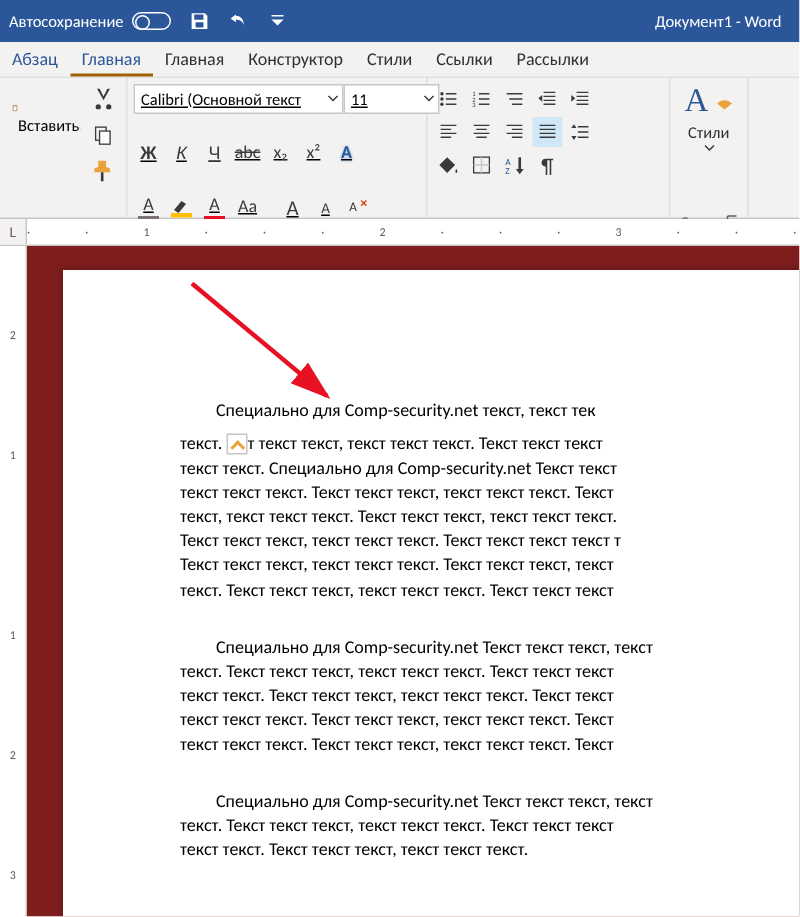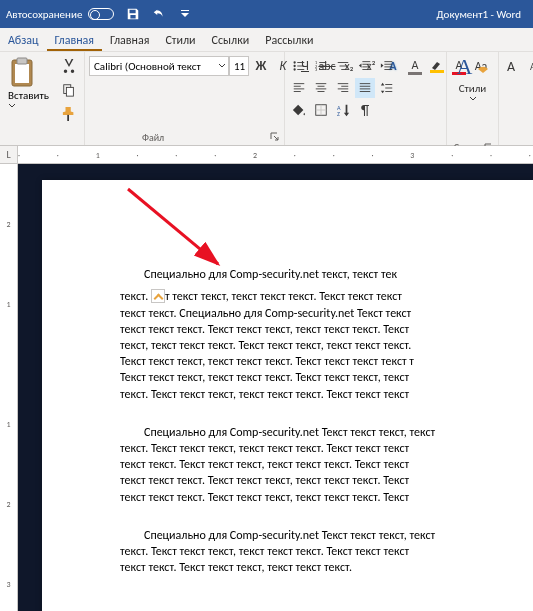--- a/index.html
+++ b/index.html
@@ -243,6 +243,7 @@
   <div class="tab file">Абзац</div>
   <div class="tab active">Главная</div>
   <div class="tab">Главная</div>
+  <div class="tab">Конструктор</div>
   <div class="tab">Стили</div>
   <div class="tab">Ссылки</div>
   <div class="tab">Рассылки</div>

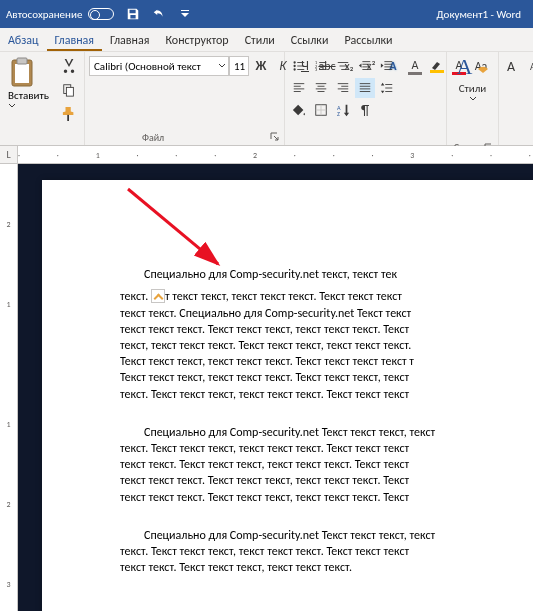--- a/index.html
+++ b/index.html
@@ -98,7 +98,7 @@
   .icon { fill: #3b3a39; }
 
   .font-group { width: 200px; }
-  .font-group .group-body { flex-direction: row; gap: 2px; padding-top: 2px; }
+  .font-group .group-body { flex-direction: column; gap: 16px; padding-top: 2px; text-decoration: underline; }
   .font-row { display: flex; align-items: center; gap: 0; }
   .combo {
     background: #fff; border: 1px solid #c8c6c4; height: 20px;

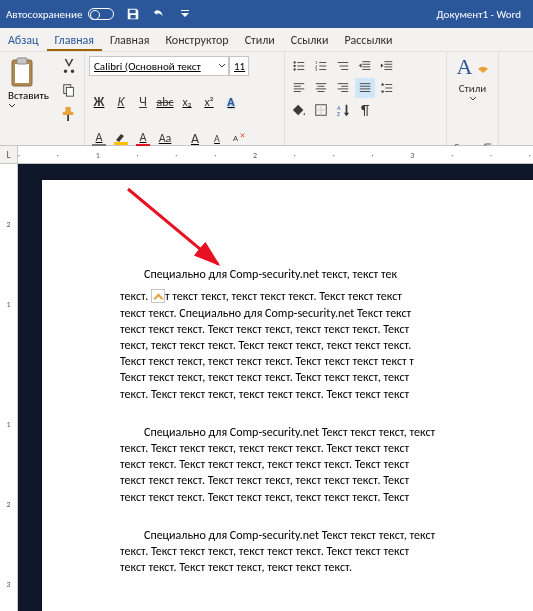--- a/index.html
+++ b/index.html
@@ -106,7 +106,7 @@
   }
   .combo .caret { margin-left: auto; }
   .combo.font-name { width: 140px; }
-  .combo.font-size { width: 20px; text-align: center; }
+  .combo.font-size { width: 64px; text-align: center; }
   .row2, .row3 { display: flex; gap: 2px; align-items: center; }
   .fmt {
     width: 20px; height: 20px; display: flex; justify-content: center; align-items: center;

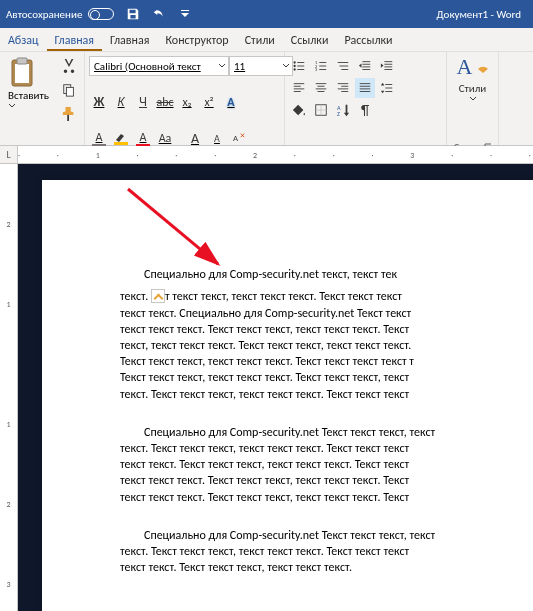--- a/index.html
+++ b/index.html
@@ -86,7 +86,7 @@
 
   .clipboard-group .group-body { flex-direction: row; align-items: flex-start; }
   .paste-btn {
-    display: flex; flex-direction: column; align-items: flex-start;
+    display: flex; flex-direction: row; align-items: flex-end;
     padding: 2px 4px; width: 54px;
   }
   .paste-btn .clip-icon { margin-bottom: 2px; }

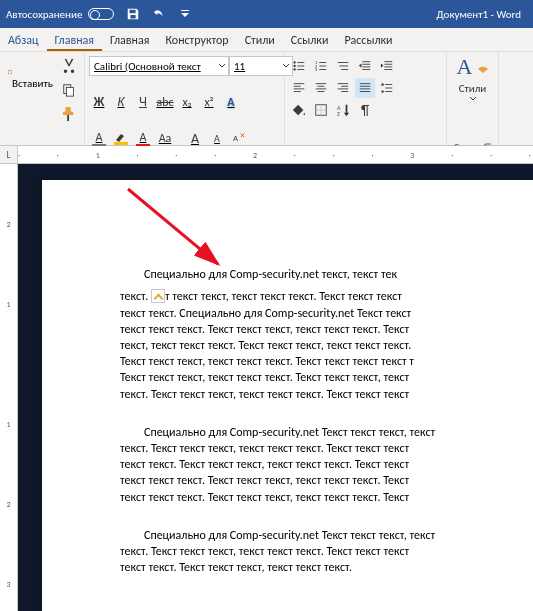--- a/index.html
+++ b/index.html
@@ -169,7 +169,7 @@
 
   .canvas {
     flex: 1;
-    background: #0f172a;
+    background: #7f1d1d;
     overflow: hidden;
     position: relative;
   }

